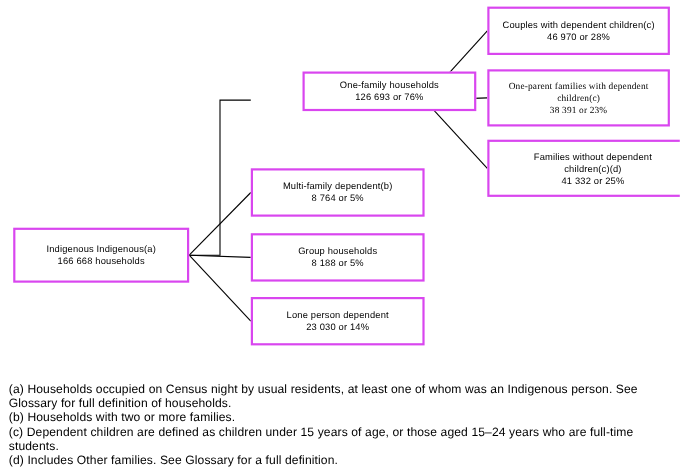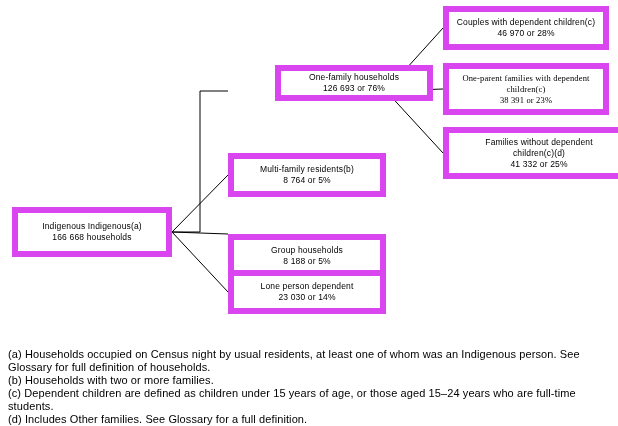--- a/index.html
+++ b/index.html
@@ -24,7 +24,7 @@
   }
   .node {
     position: absolute;
-    border: 6px solid #d946ef;
+    border: 2px solid #d946ef;
     background: #ffffff;
     box-sizing: border-box;
     display: flex;

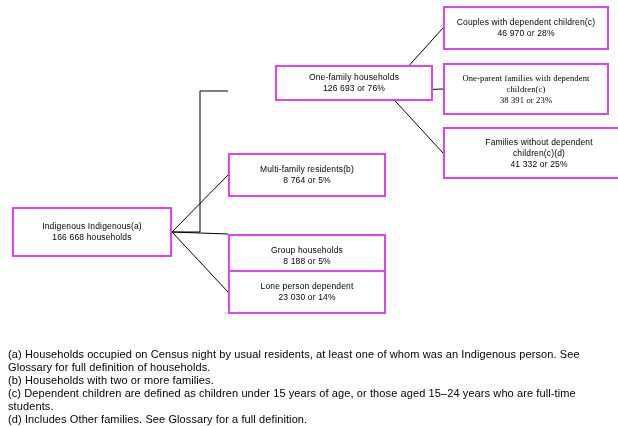--- a/index.html
+++ b/index.html
@@ -101,7 +101,7 @@
   </div>
 
   <div class="node" id="node-multifamily">
-    <span class="line">Multi-family residents(b)</span>
+    <span class="line">Multi-family dependent(b)</span>
     <span class="line">8 764 or 5%</span>
   </div>
 

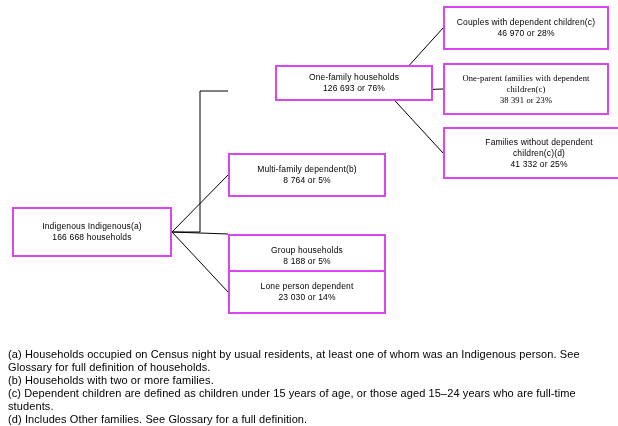--- a/index.html
+++ b/index.html
@@ -67,7 +67,7 @@
   #node-indigenous   { left: 12px;  top: 207px; width: 160px; height: 50px; }
   #node-onefamily    { left: 228px; top: 65px;  width: 158px; height: 36px; margin-left: 47px; }
   #node-multifamily  { left: 228px; top: 153px; width: 158px; height: 44px; }
-  #node-group        { left: 228px; top: 212px; width: 158px; height: 44px; margin-top: 22px; }
+  #node-group        { left: 228px; top: 212px; width: 158px; height: 44px; }
   #node-lone         { left: 228px; top: 270px; width: 158px; height: 44px; }
   #node-couples      { left: 443px; top: 6px;   width: 166px; height: 44px; }
   #node-oneparent    { left: 443px; top: 63px;  width: 166px; height: 52px; font-family: Liberation Serif, serif; }

